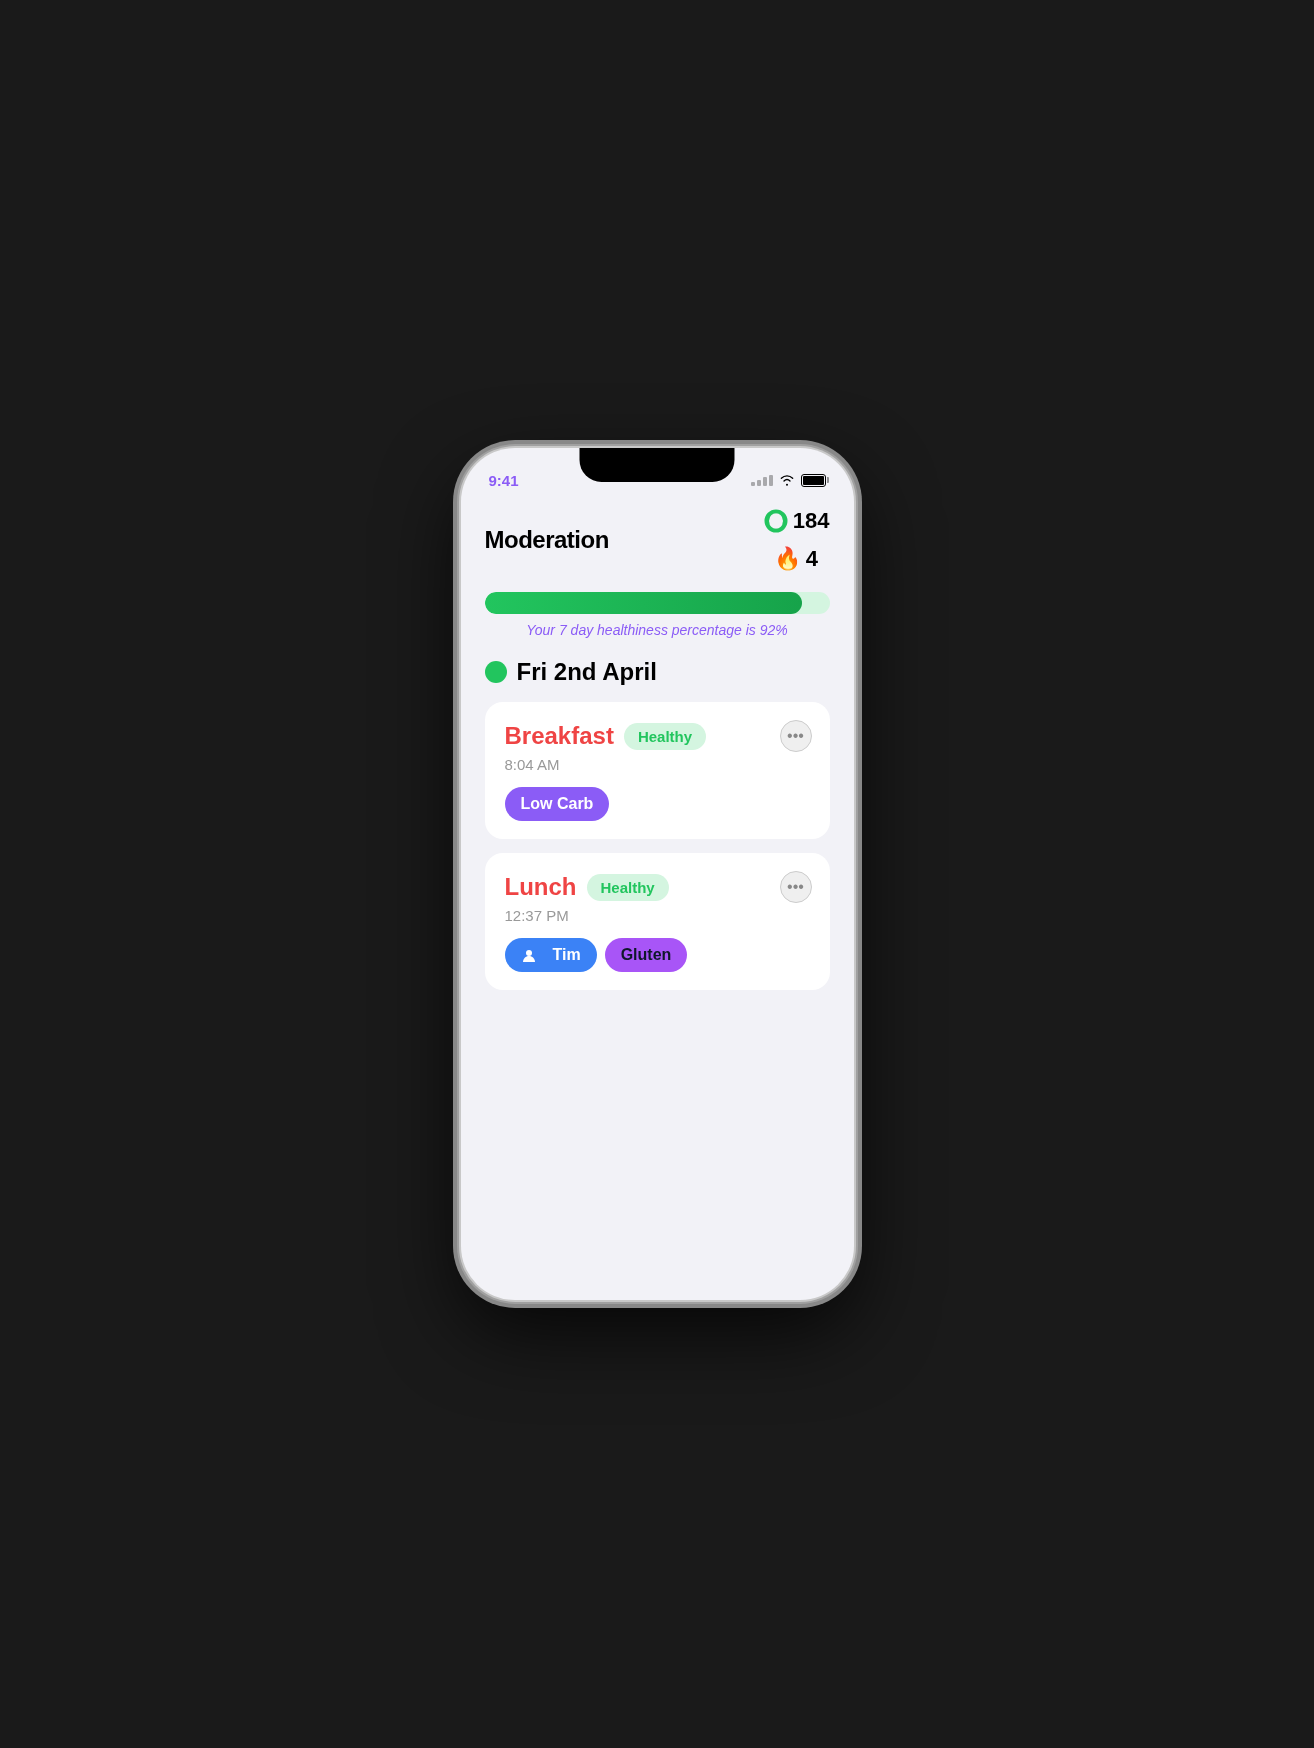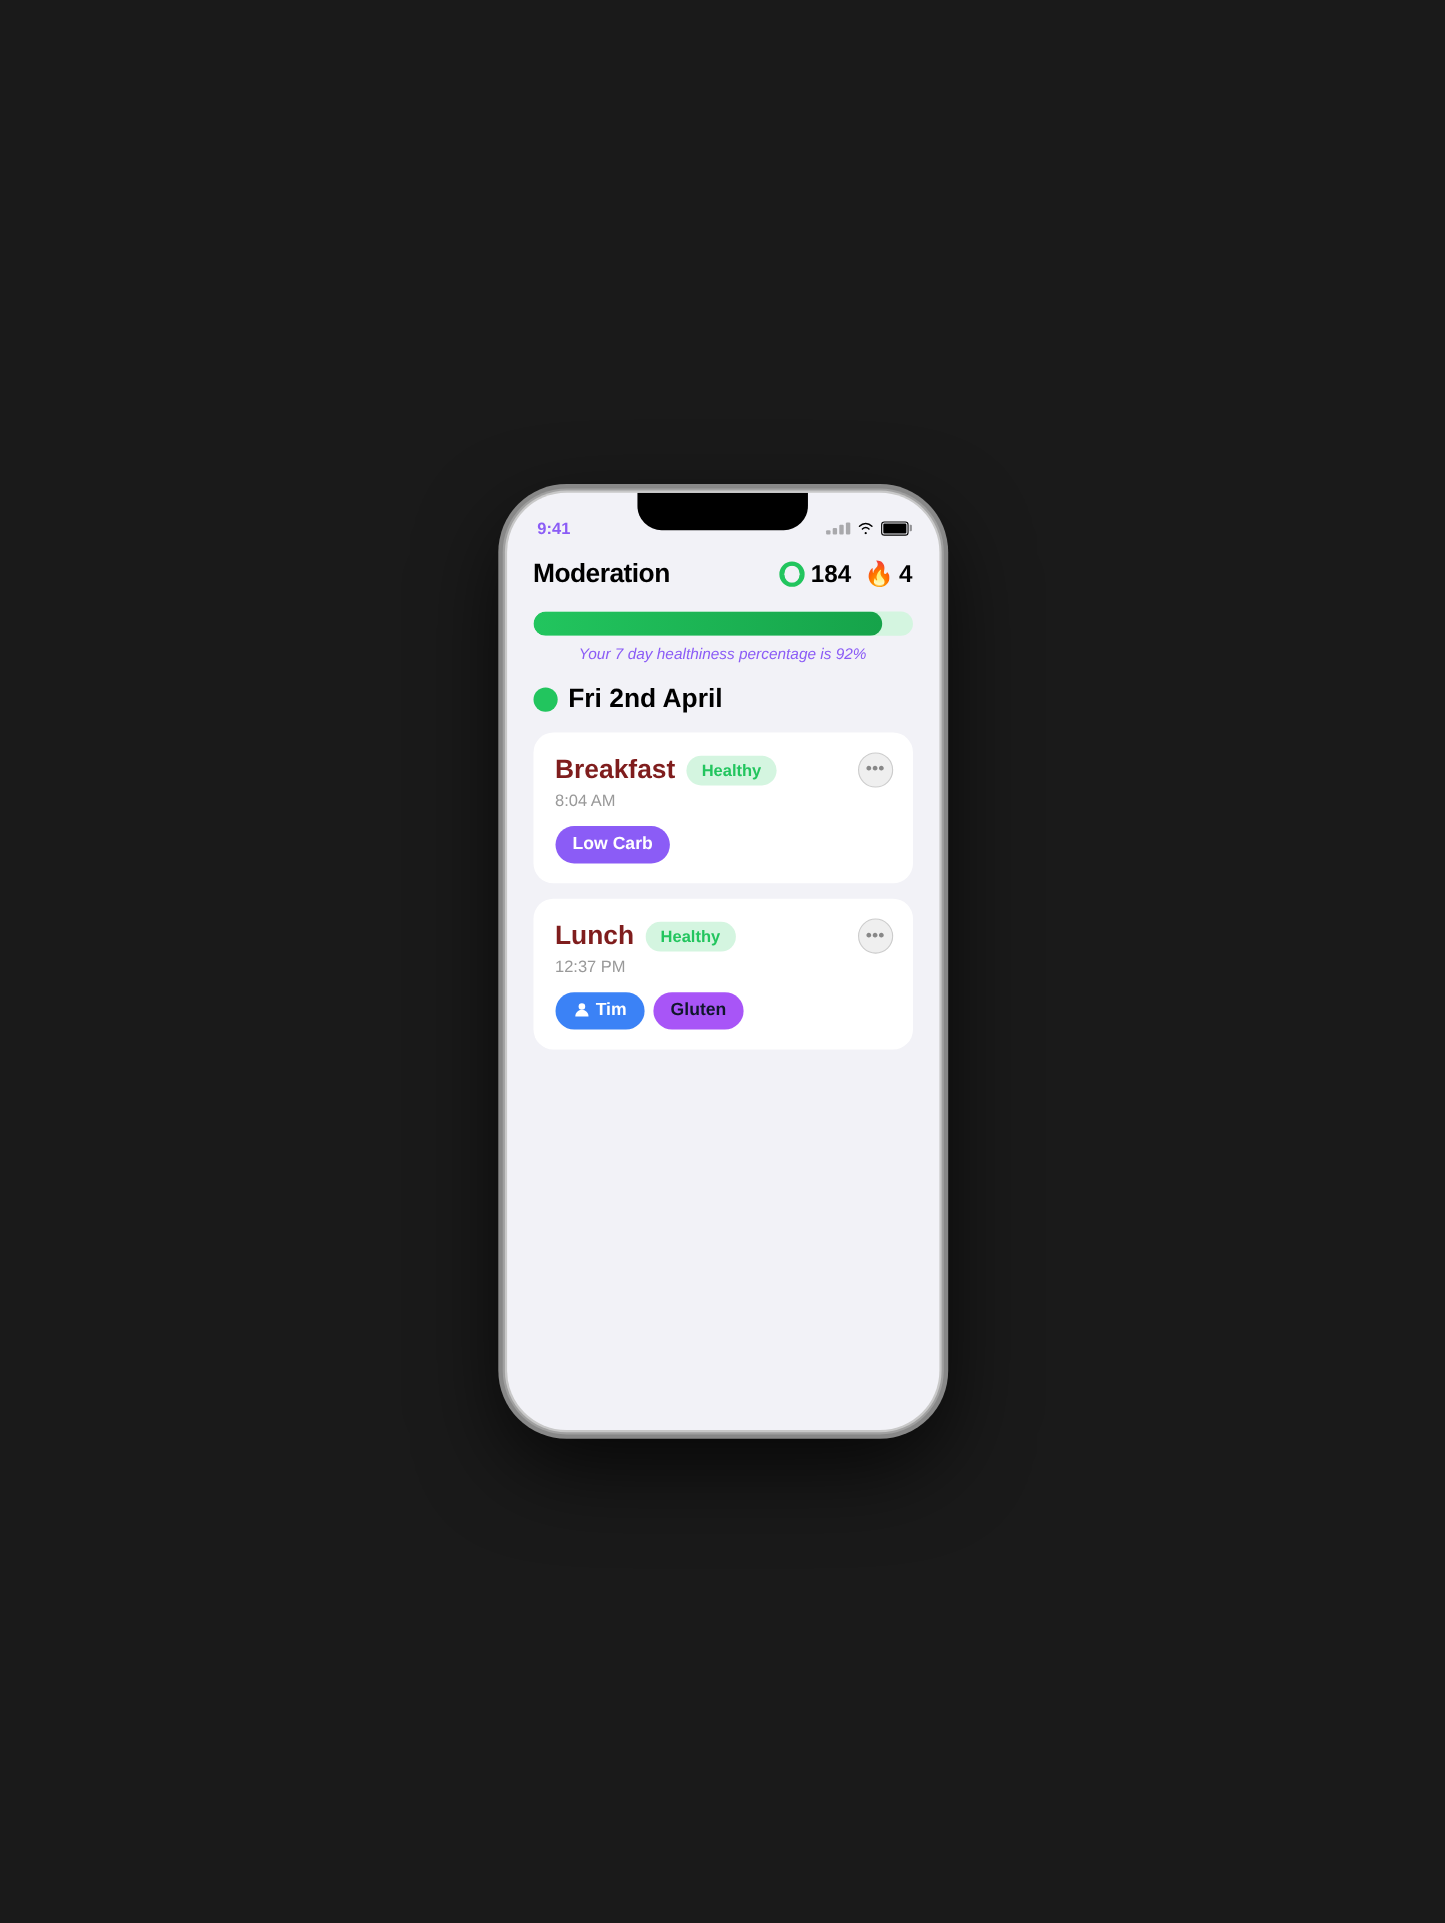--- a/index.html
+++ b/index.html
@@ -135,6 +135,7 @@
       display: flex;
       align-items: center;
       gap: 12px;
+      flex-direction: column;
     }
 
     .stat-item {

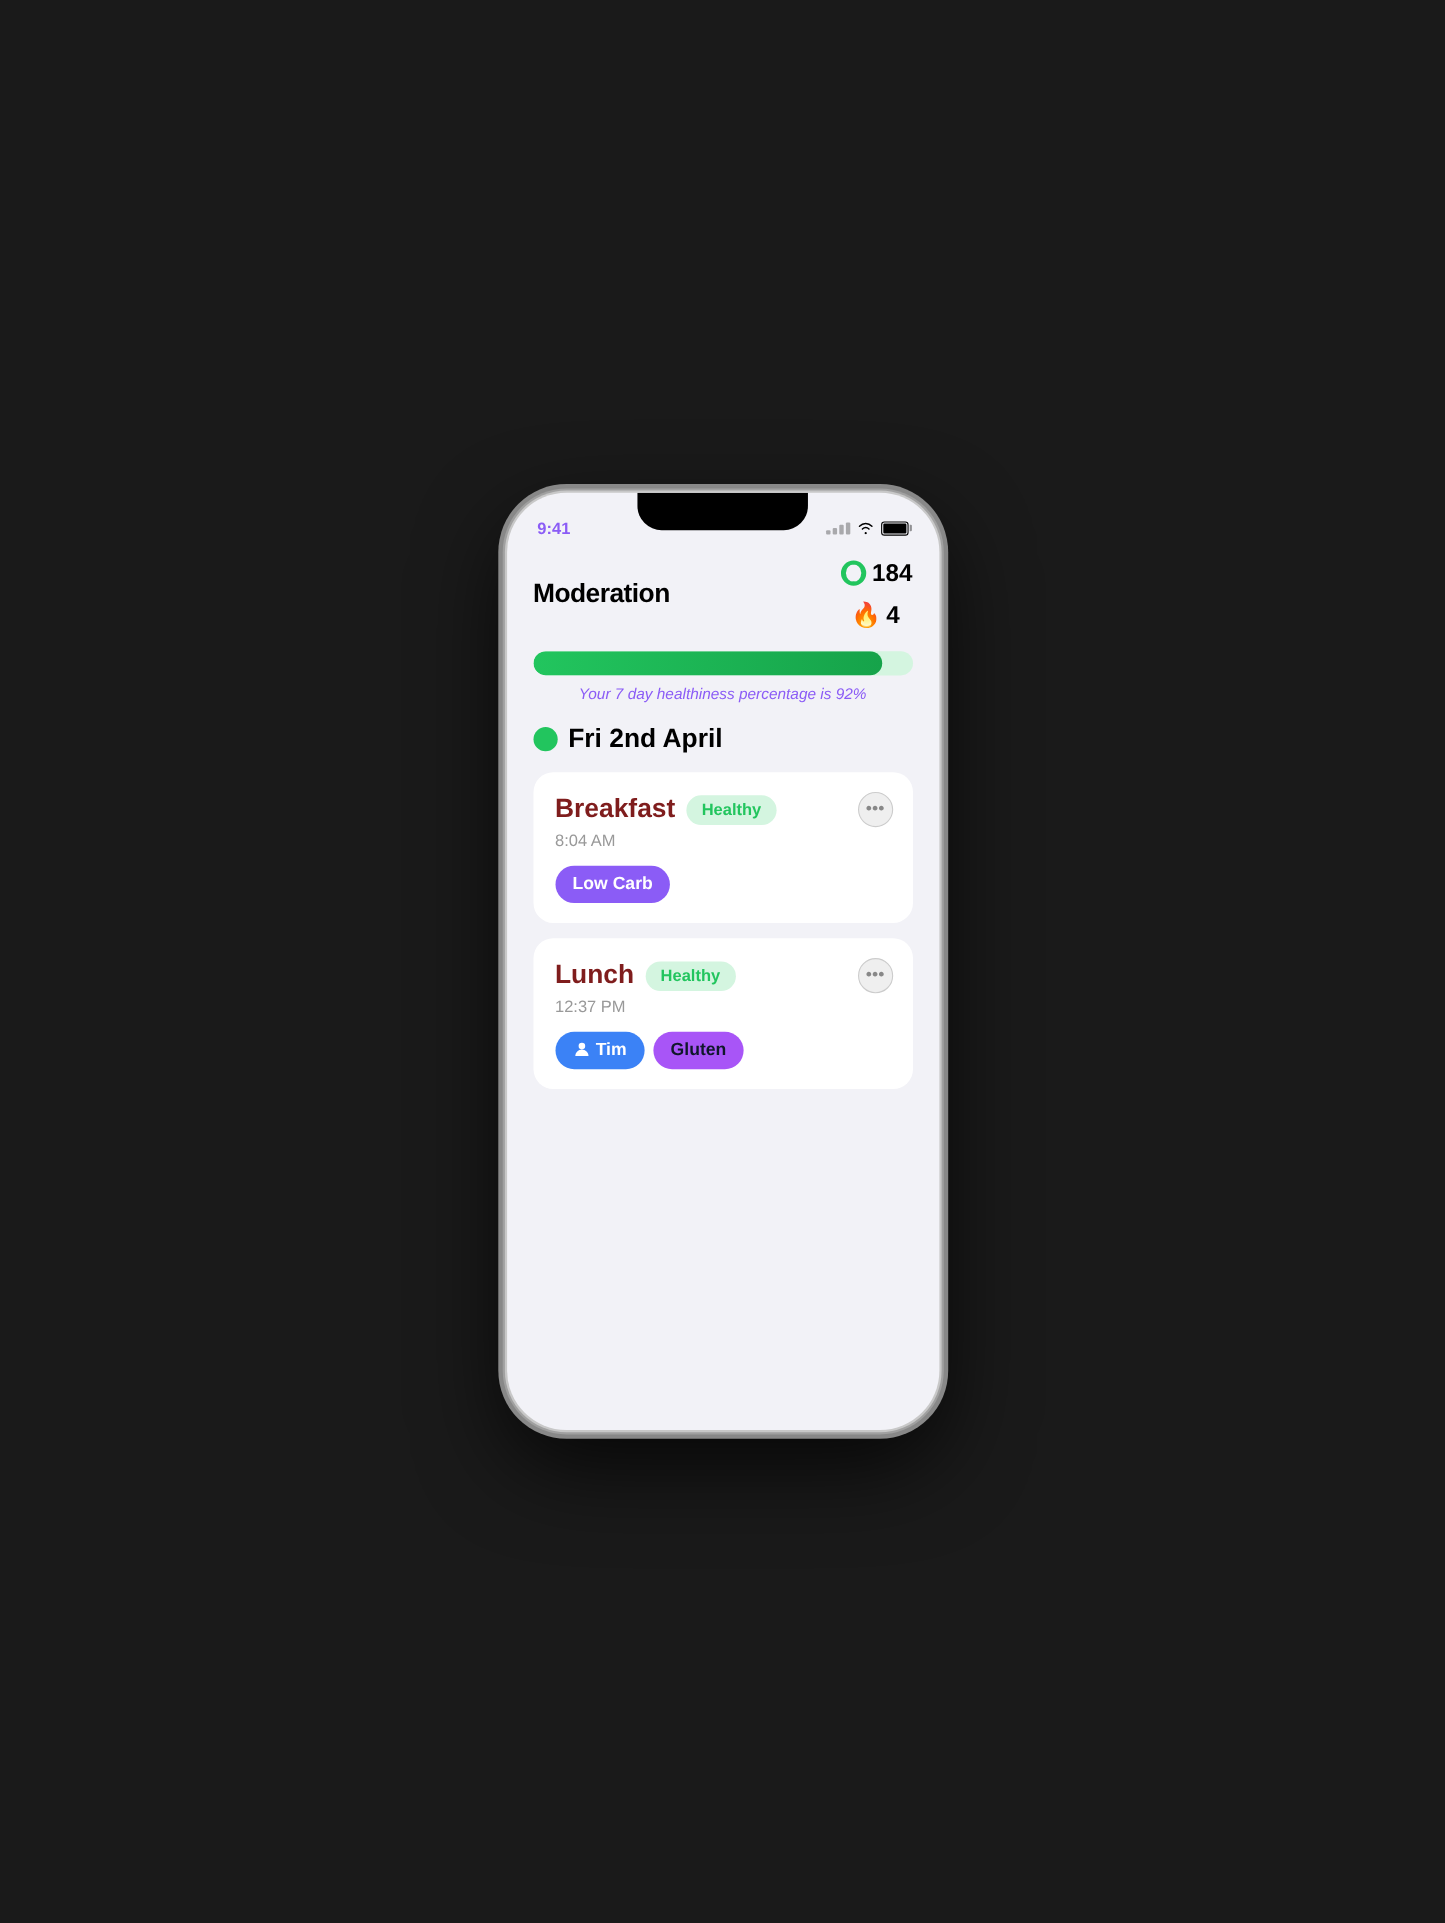--- a/index.html
+++ b/index.html
@@ -228,7 +228,7 @@
     .meal-name {
       font-size: 24px;
       font-weight: 800;
-      color: #7f1d1d;
+      color: #ef4444;
     }
 
     .badge-healthy {

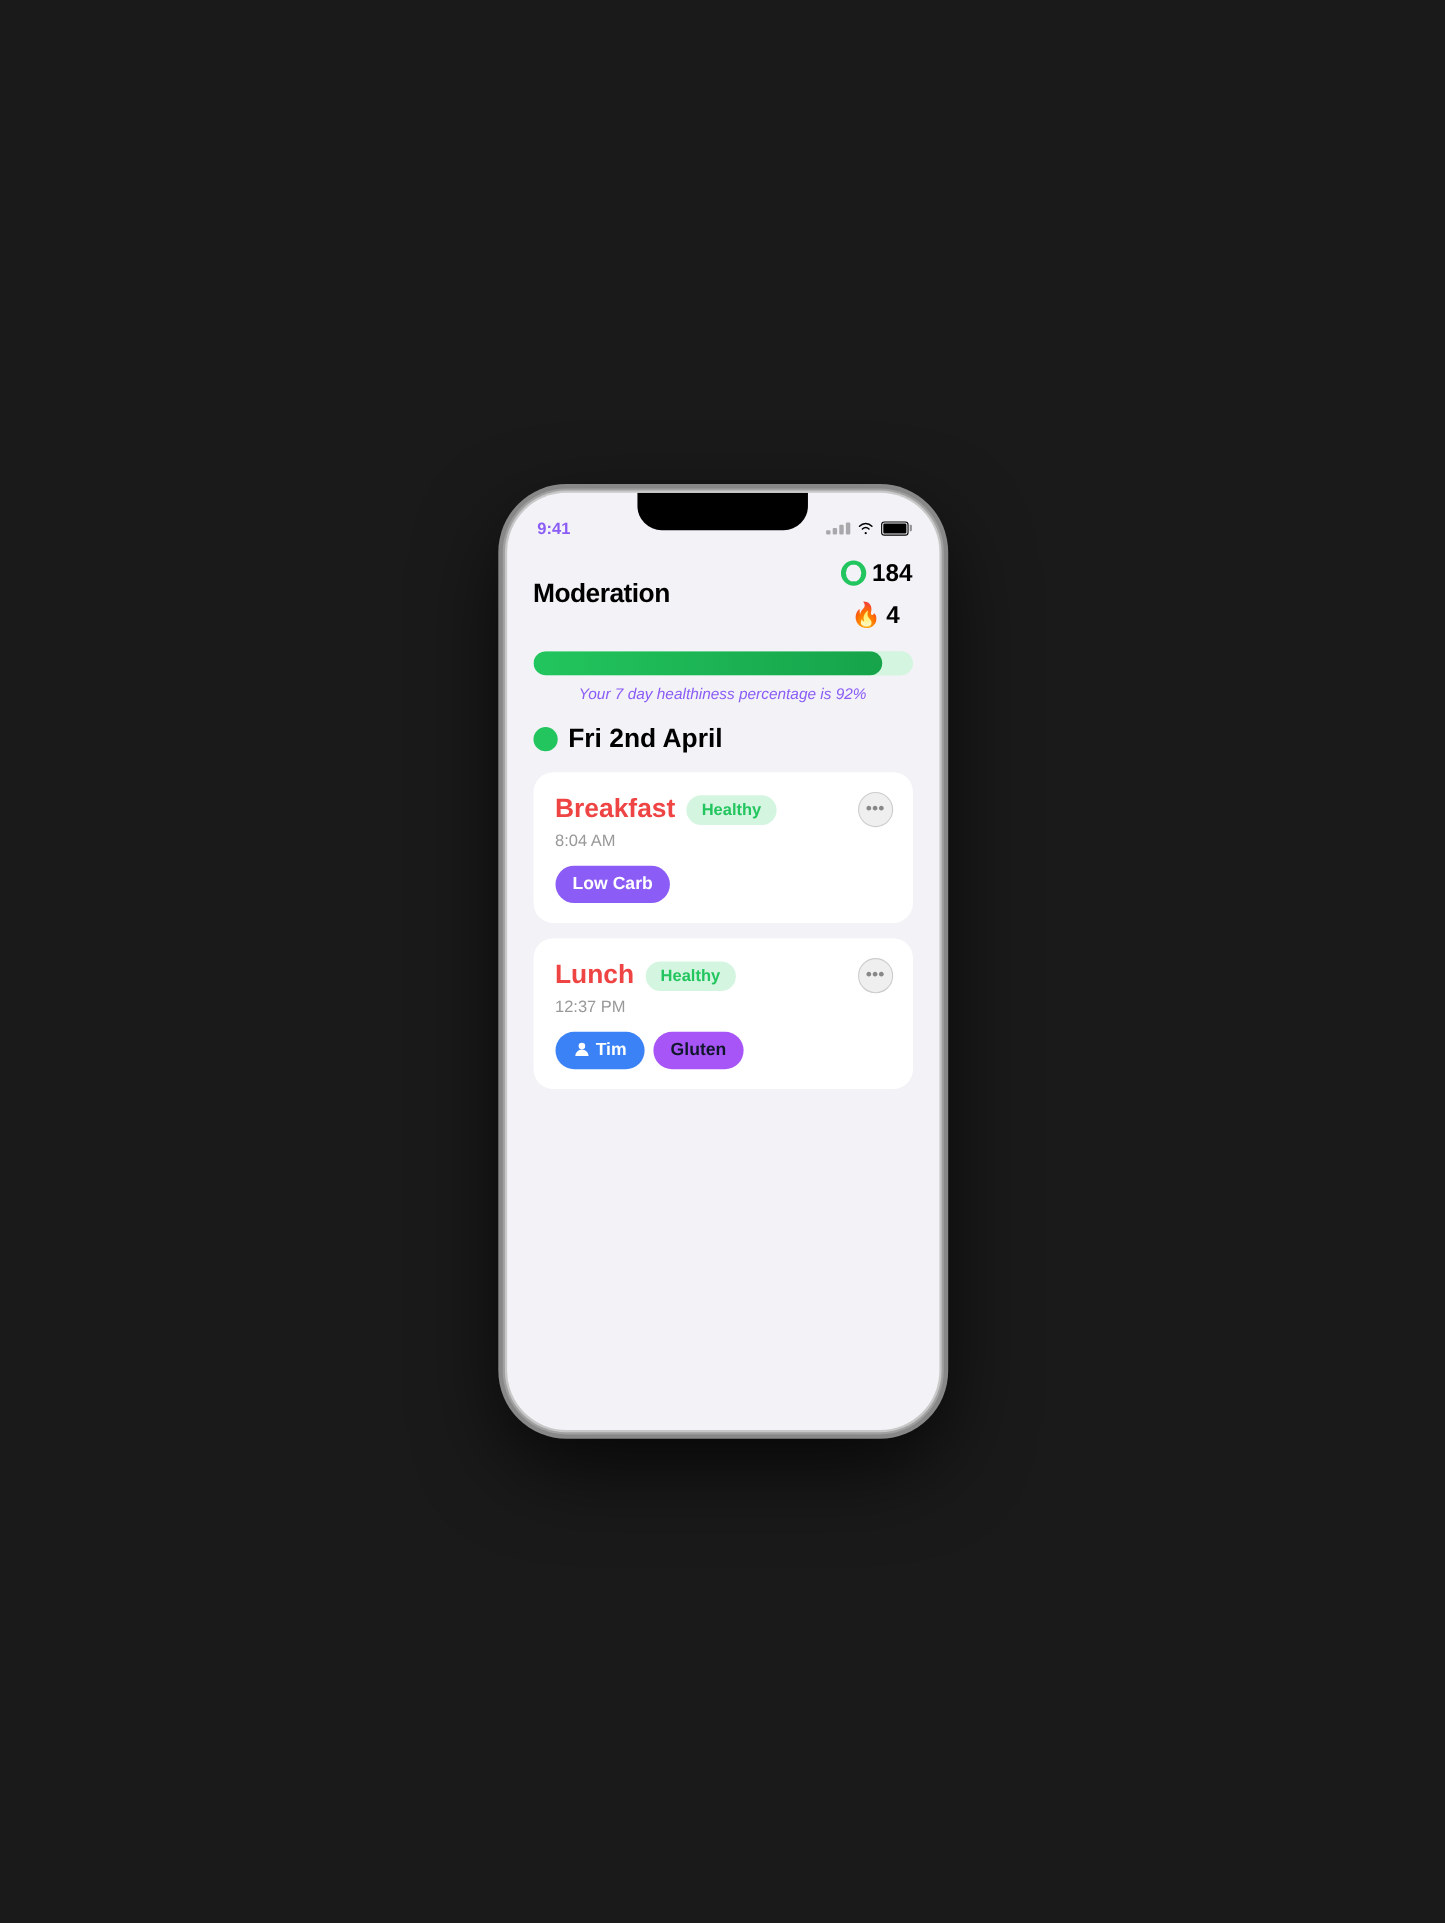--- a/index.html
+++ b/index.html
@@ -283,8 +283,8 @@
       font-size: 16px;
       font-weight: 600;
       display: flex;
-      align-items: flex-start;
-      gap: 5px;
+      align-items: flex-end;
+      gap: 16px;
     }
 
     .person-icon {

